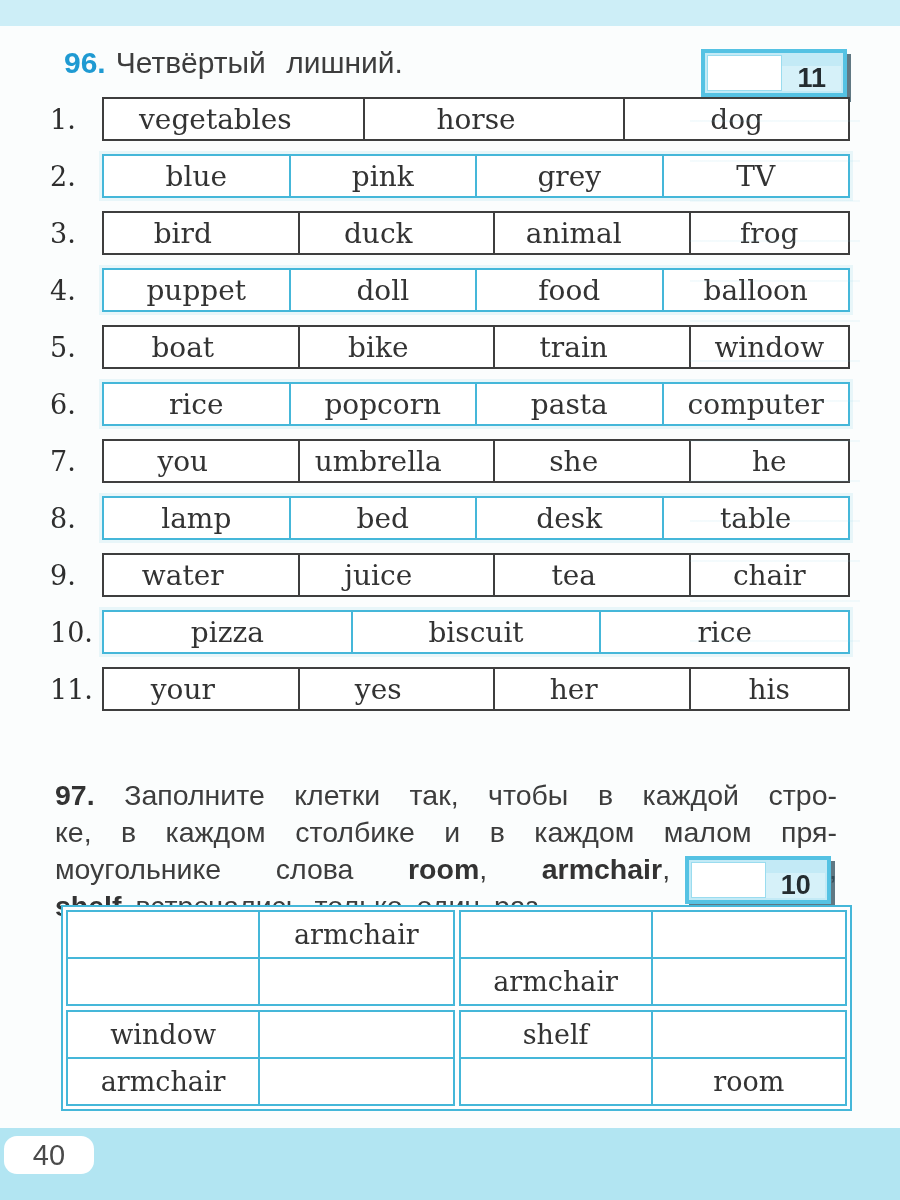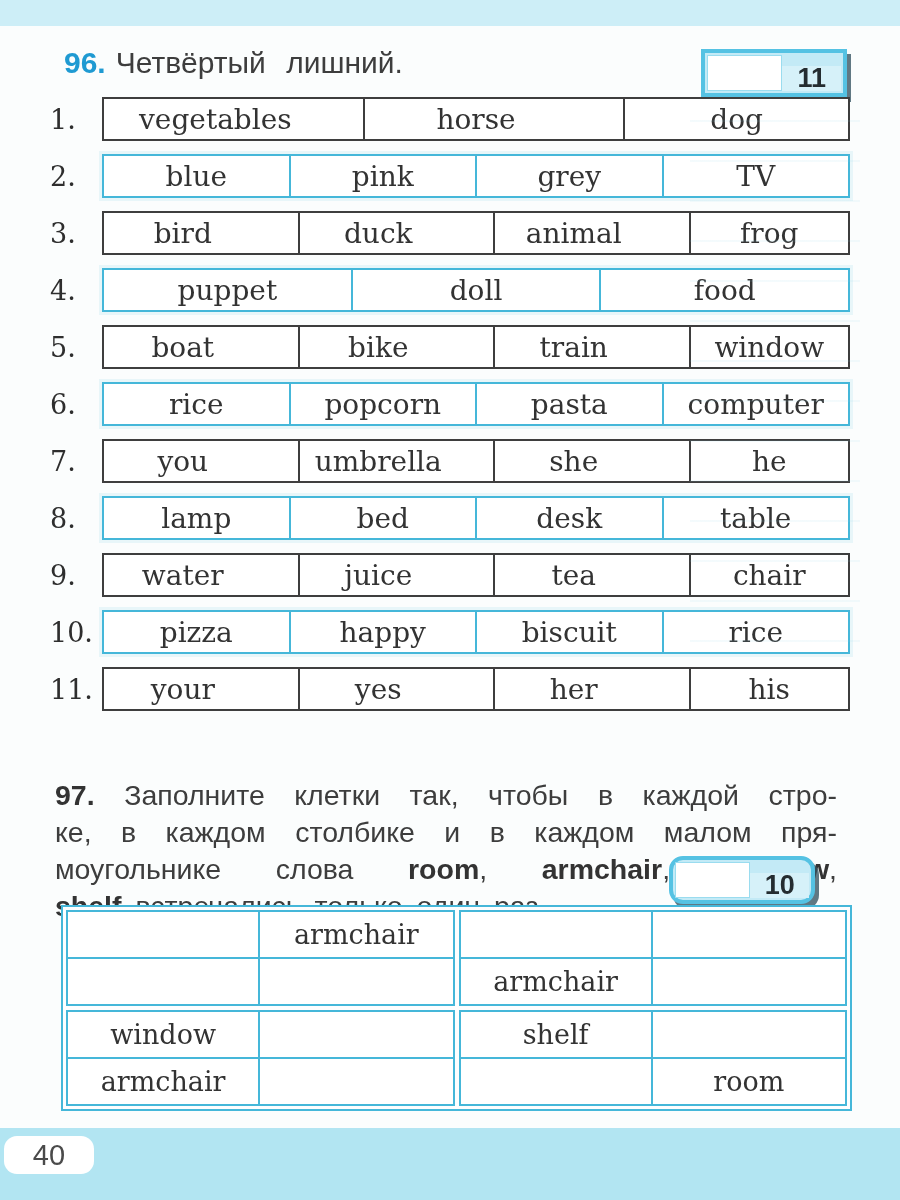--- a/index.html
+++ b/index.html
@@ -136,6 +136,7 @@
           <div class="wcell">puppet</div>
           <div class="wcell">doll</div>
           <div class="wcell">food</div>
+          <div class="wcell">balloon</div>
         </div>
       </div>
       <div class="wrow black">

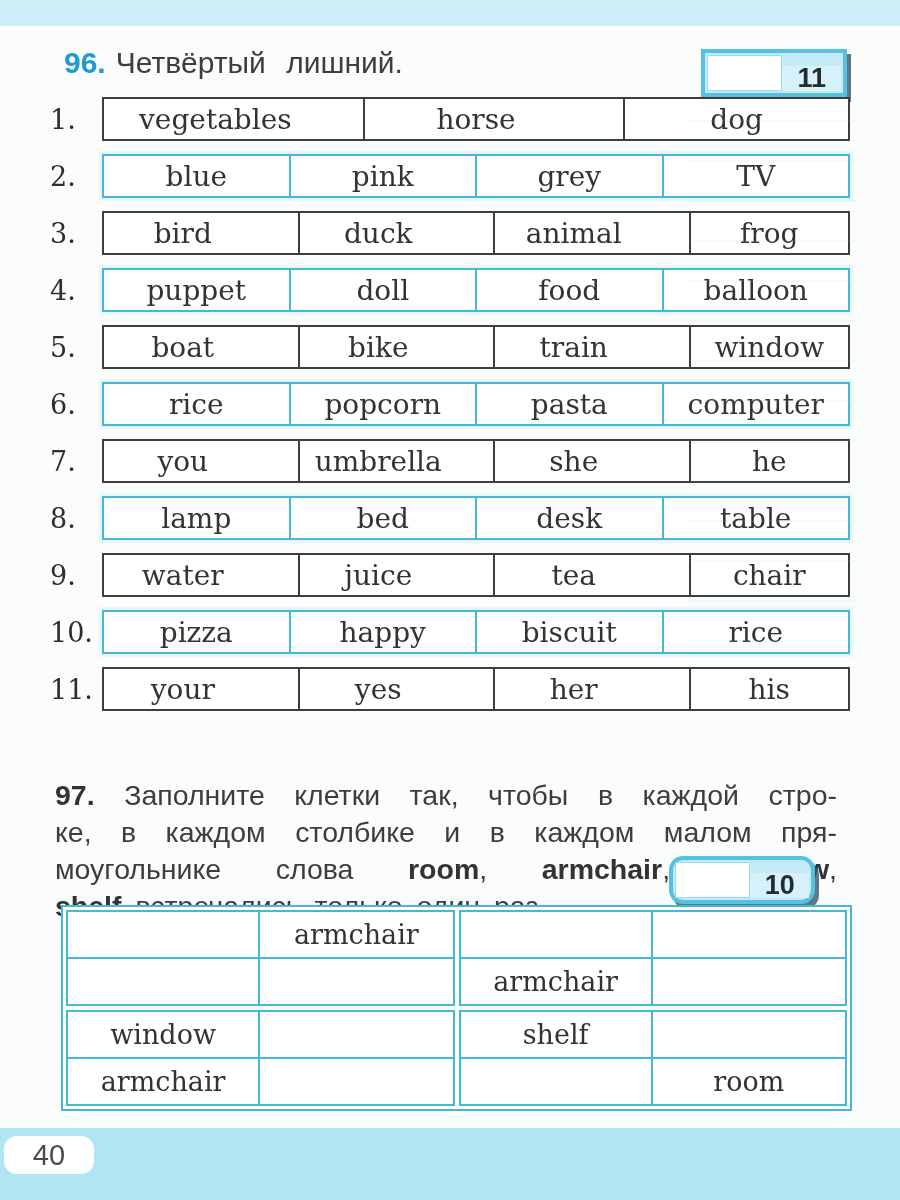--- a/index.html
+++ b/index.html
@@ -188,7 +188,6 @@
         <div class="rnum">10.</div>
         <div class="rbox">
           <div class="wcell">pizza</div>
-          <div class="wcell">happy</div>
           <div class="wcell">biscuit</div>
           <div class="wcell">rice</div>
         </div>

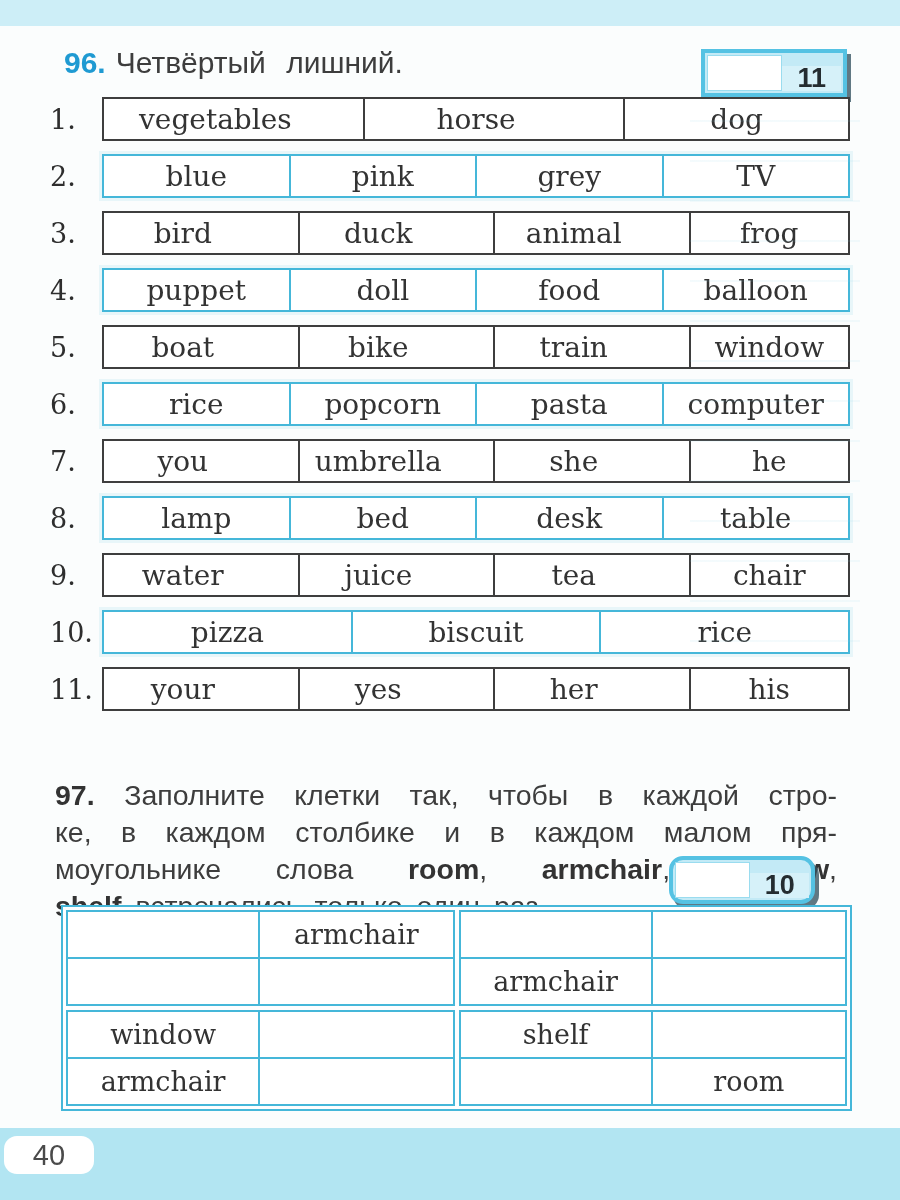--- a/index.html
+++ b/index.html
@@ -40,7 +40,7 @@
     font-weight:bold;font-size:27px;color:#242c30;background:var(--score-value);margin-top:11px;
   }
   .score96{left:701px;top:49px;}
-  .score97{left:669px;top:856px;border-radius:14px;}
+  .score97{left:685px;top:856px;}
 
   
   .table96{position:absolute;left:50px;top:97px;width:800px;}

